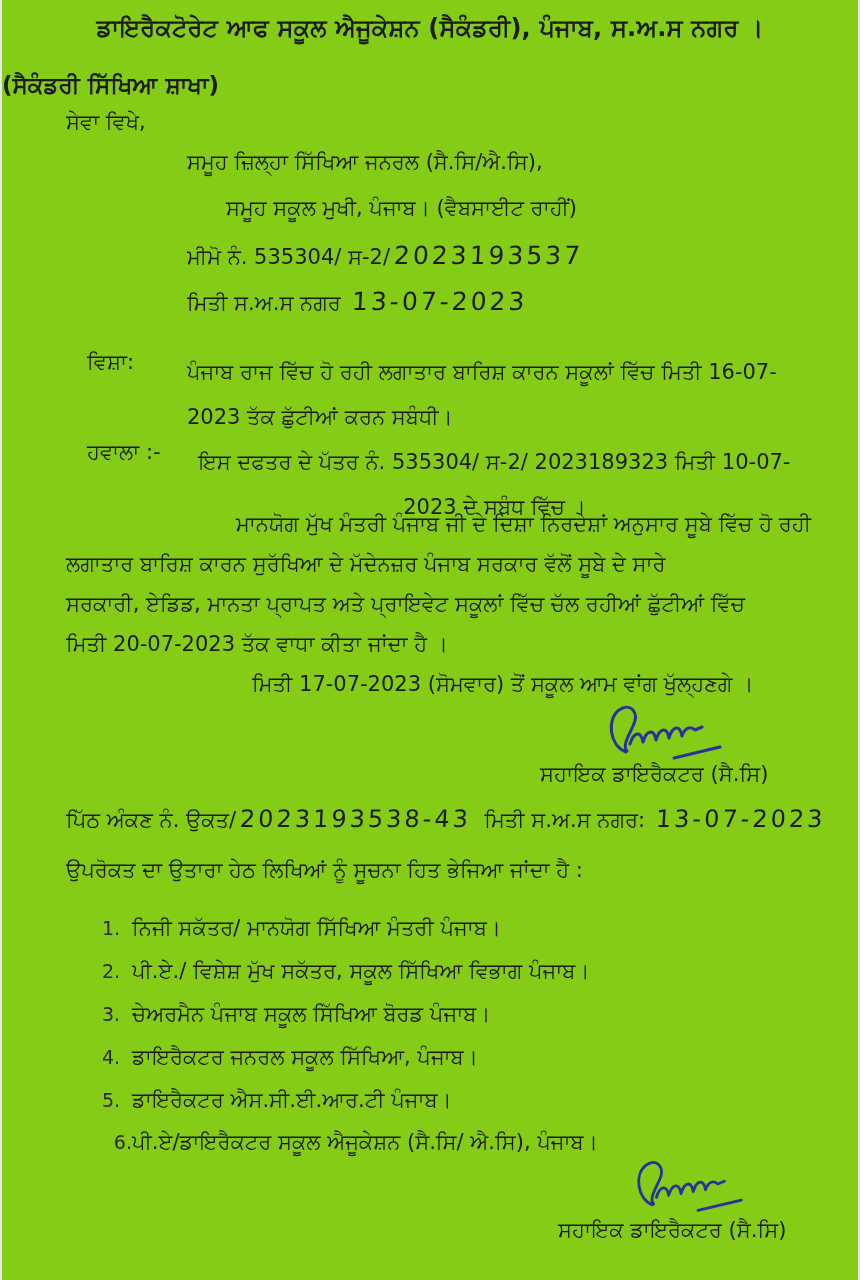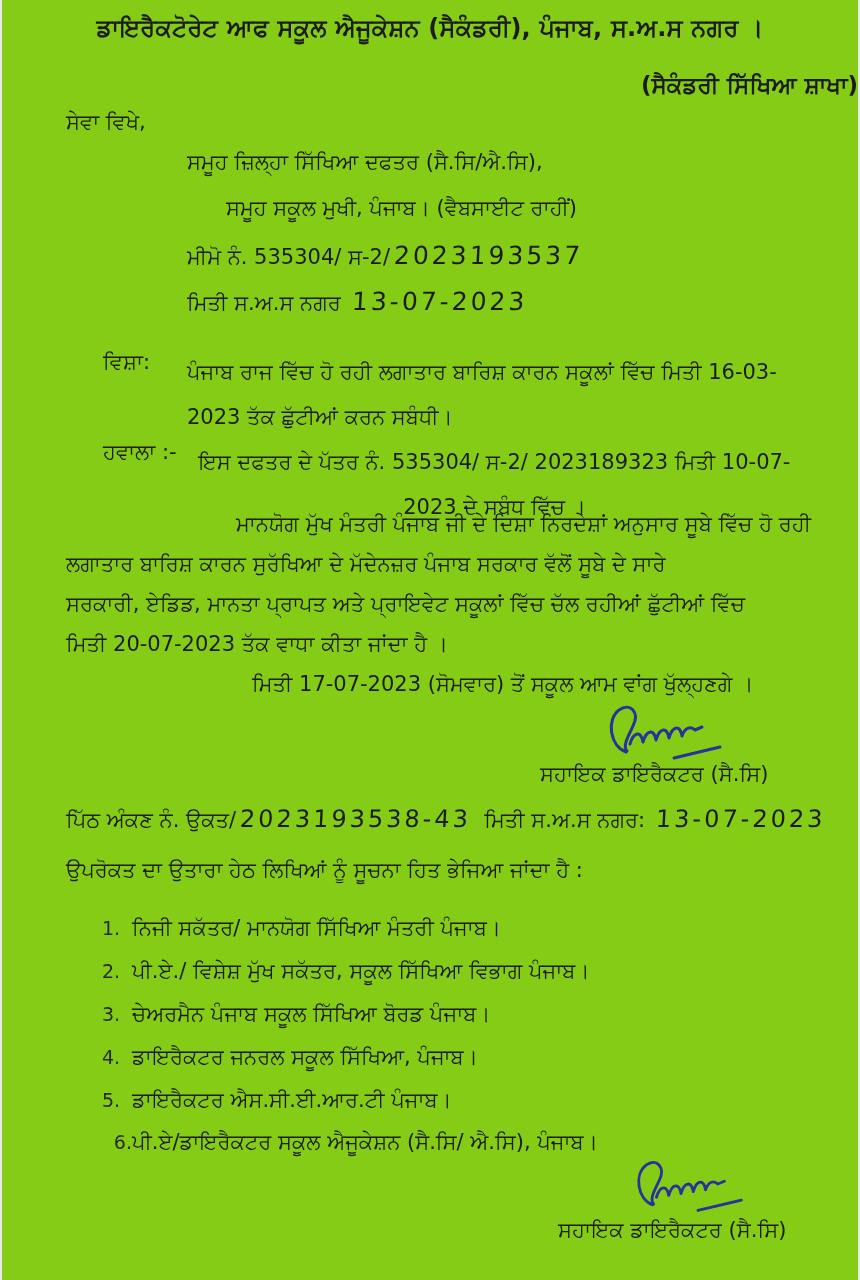--- a/index.html
+++ b/index.html
@@ -14,7 +14,7 @@
   }
   .abs{position:absolute;}
   .hdr1{top:14px;left:0;right:0;text-align:center;font-size:24px;font-weight:700;letter-spacing:.2px;}
-  .hdr2{top:72px;left:0;right:0;text-align:right;font-size:23px;font-weight:700;}
+  .hdr2{top:72px;left:0;right:0;text-align:left;font-size:23px;font-weight:700;}
   .salutation{top:110px;left:64px;font-size:21px;}
   .addr{left:185px;font-size:21px;white-space:nowrap;}
   .a1{top:150px;}

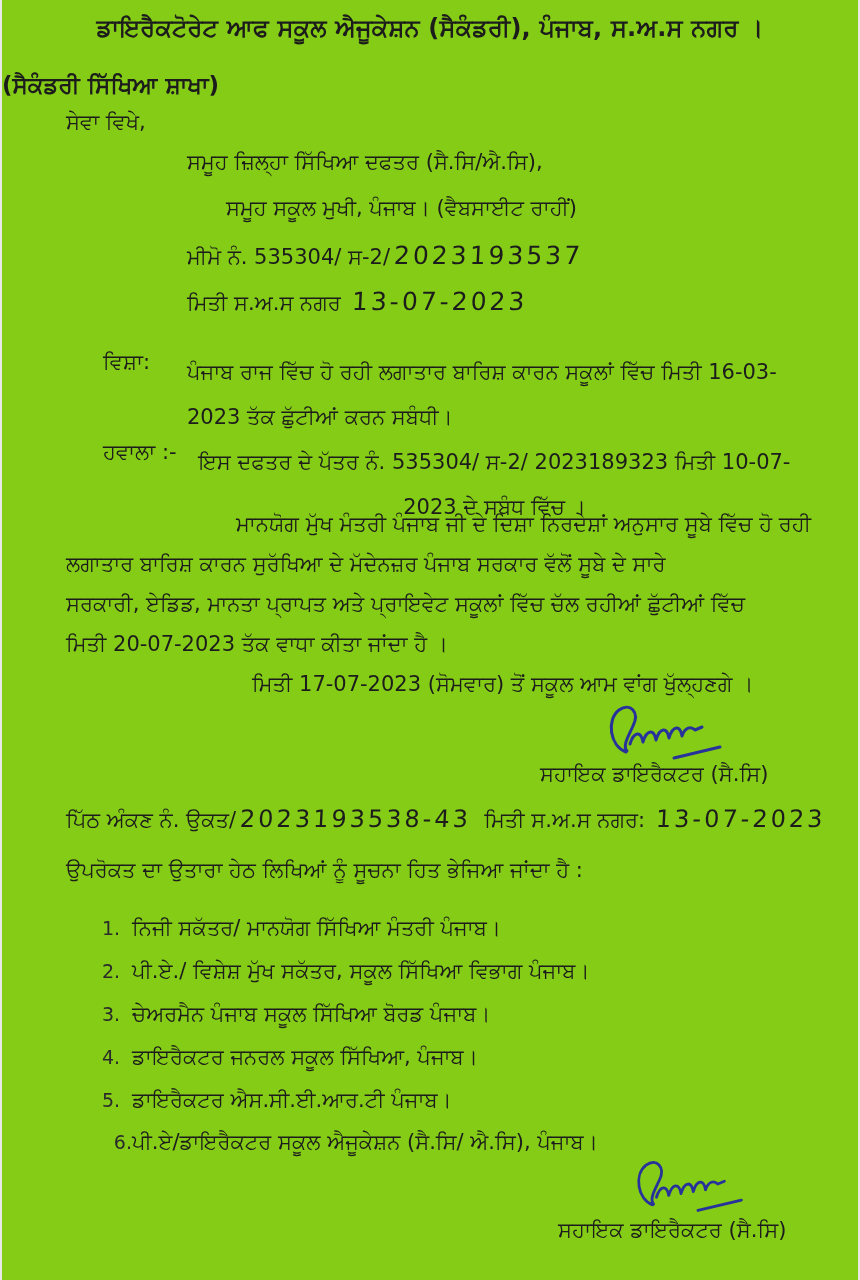--- a/index.html
+++ b/index.html
@@ -67,7 +67,7 @@
 
   <div class="abs salutation">ਸੇਵਾ ਵਿਖੇ,</div>
 
-  <div class="abs addr a1">ਸਮੂਹ ਜ਼ਿਲ੍ਹਾ ਸਿੱਖਿਆ ਦਫਤਰ (ਸੈ.ਸਿ/ਐ.ਸਿ),</div>
+  <div class="abs addr a1">ਸਮੂਹ ਜ਼ਿਲ੍ਹਾ ਸਿੱਖਿਆ ਜਨਰਲ (ਸੈ.ਸਿ/ਐ.ਸਿ),</div>
   <div class="abs addr a2">ਸਮੂਹ ਸਕੂਲ ਮੁਖੀ, ਪੰਜਾਬ। (ਵੈਬਸਾਈਟ ਰਾਹੀਂ)</div>
 
   <div class="abs addr a3">

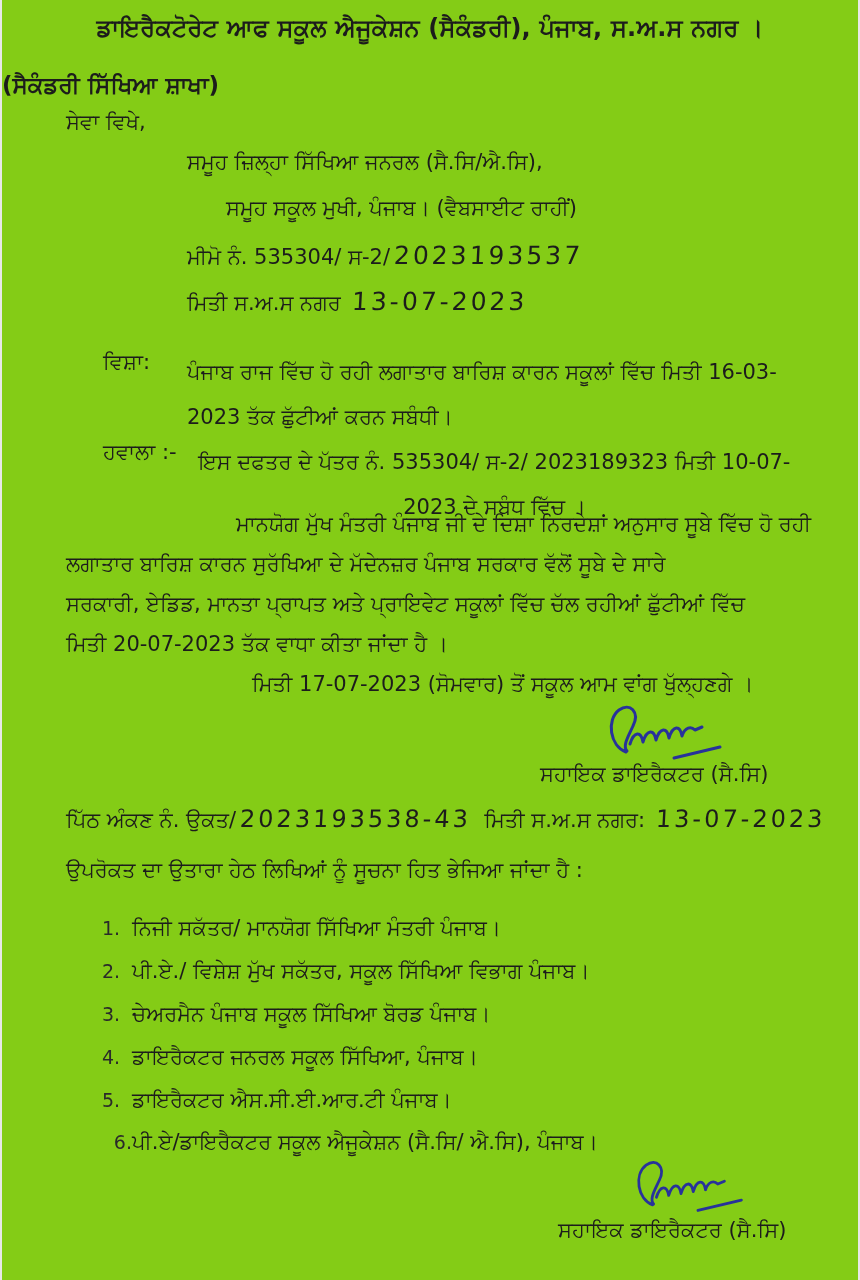--- a/index.html
+++ b/index.html
@@ -29,7 +29,7 @@
     transform:skewX(-3deg);
     padding-left:4px;
   }
-  .lbl{left:85px;font-size:21px;margin-left:16px;}
+  .lbl{left:85px;font-size:21px;}
   .subj-lbl{top:350px;}
   .subj-txt{top:350px;left:185px;width:615px;font-size:21px;line-height:45px;}
   .ref-lbl{top:440px;}

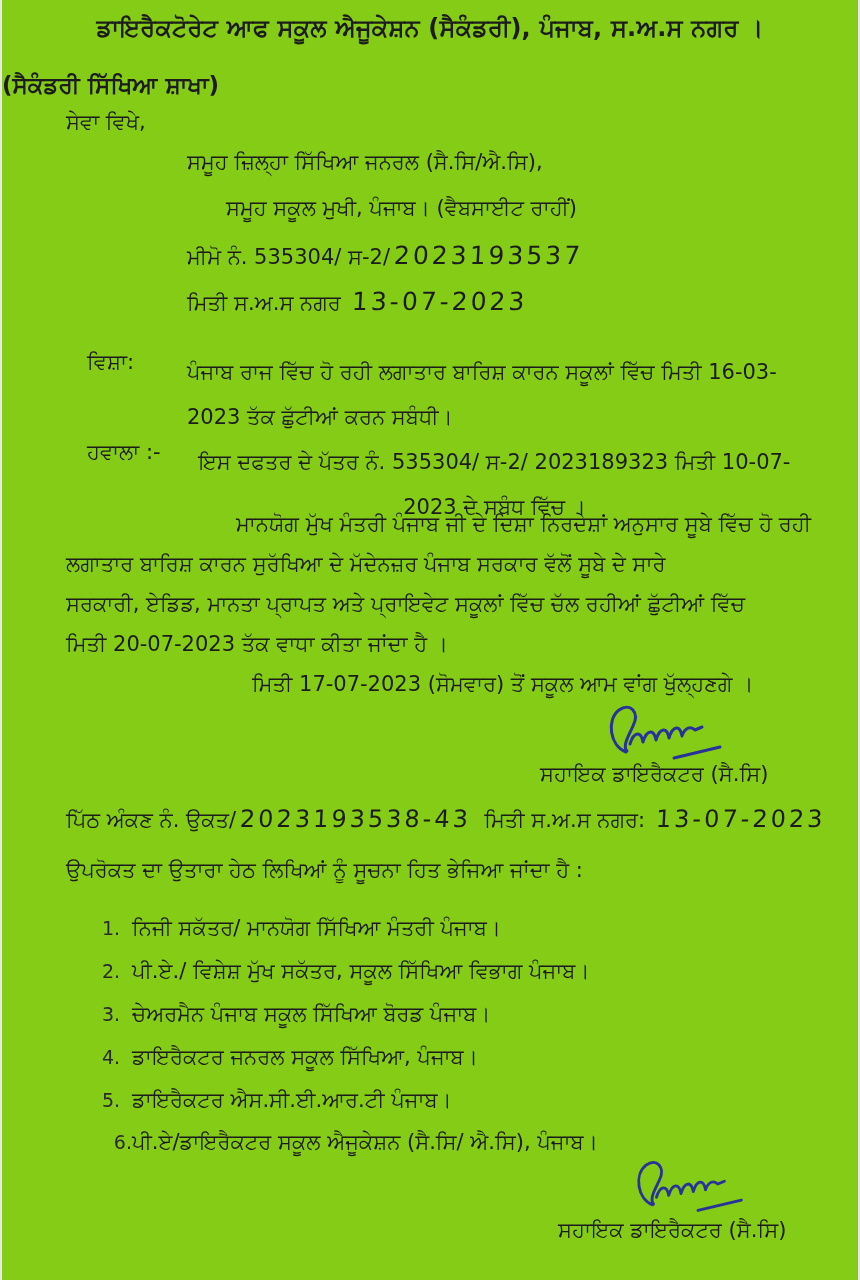--- a/index.html
+++ b/index.html
@@ -78,7 +78,7 @@
   </div>
 
   <div class="abs lbl subj-lbl">ਵਿਸ਼ਾ:</div>
-  <div class="abs subj-txt">ਪੰਜਾਬ ਰਾਜ ਵਿੱਚ ਹੋ ਰਹੀ ਲਗਾਤਾਰ ਬਾਰਿਸ਼ ਕਾਰਨ ਸਕੂਲਾਂ ਵਿੱਚ ਮਿਤੀ 16-03-2023 ਤੱਕ ਛੁੱਟੀਆਂ ਕਰਨ ਸਬੰਧੀ।</div>
+  <div class="abs subj-txt">ਪੰਜਾਬ ਰਾਜ ਵਿੱਚ ਹੋ ਰਹੀ ਲਗਾਤਾਰ ਬਾਰਿਸ਼ ਕਾਰਨ ਸਕੂਲਾਂ ਵਿੱਚ ਮਿਤੀ 16-07-2023 ਤੱਕ ਛੁੱਟੀਆਂ ਕਰਨ ਸਬੰਧੀ।</div>
 
   <div class="abs lbl ref-lbl">ਹਵਾਲਾ :-</div>
   <div class="abs ref-txt">ਇਸ ਦਫਤਰ ਦੇ ਪੱਤਰ ਨੰ. 535304/ ਸ-2/ 2023189323 ਮਿਤੀ 10-07-2023 ਦੇ ਸਬੰਧ ਵਿੱਚ ।</div>

